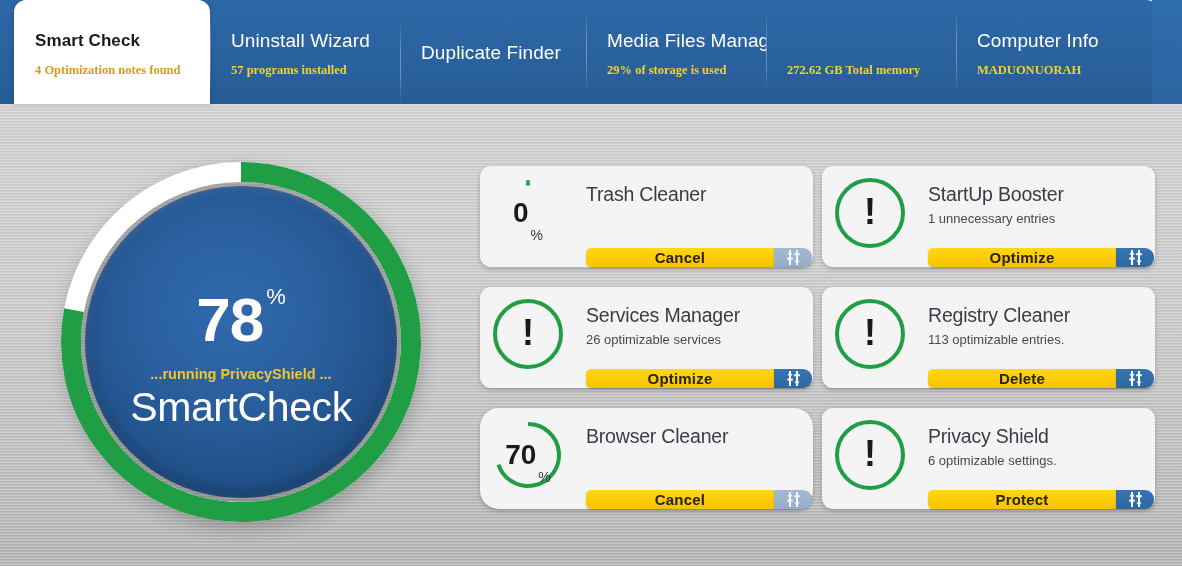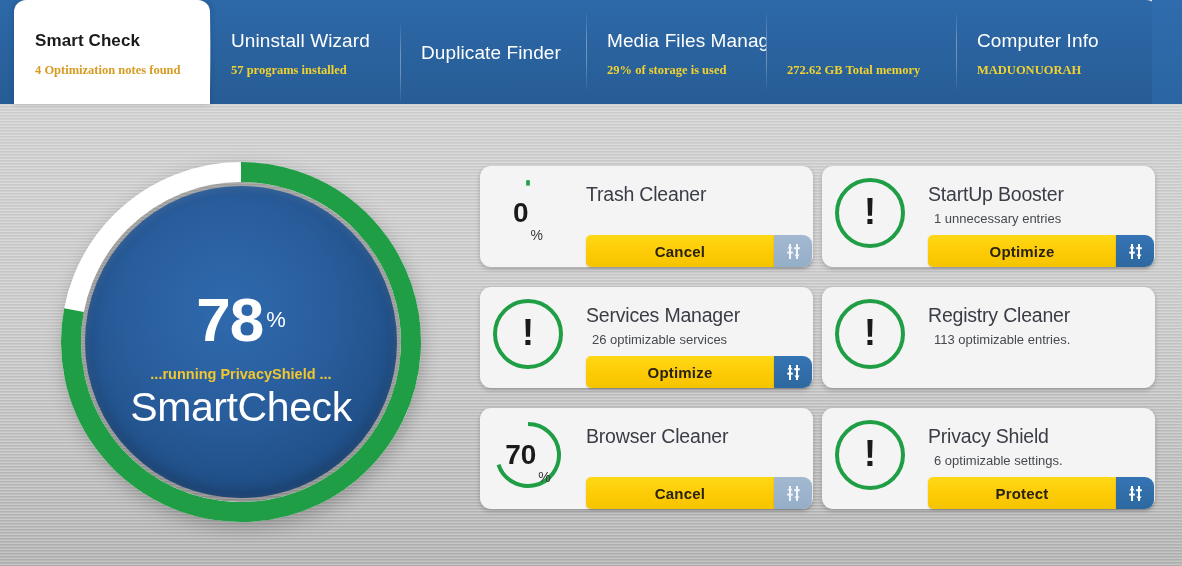--- a/index.html
+++ b/index.html
@@ -182,7 +182,7 @@
   }
   .card-sub {
     position: absolute;
-    left: 112px; top: 45px;
+    left: 106px; top: 45px;
     font-size: 13px;
     color: #46494f;
     white-space: nowrap;

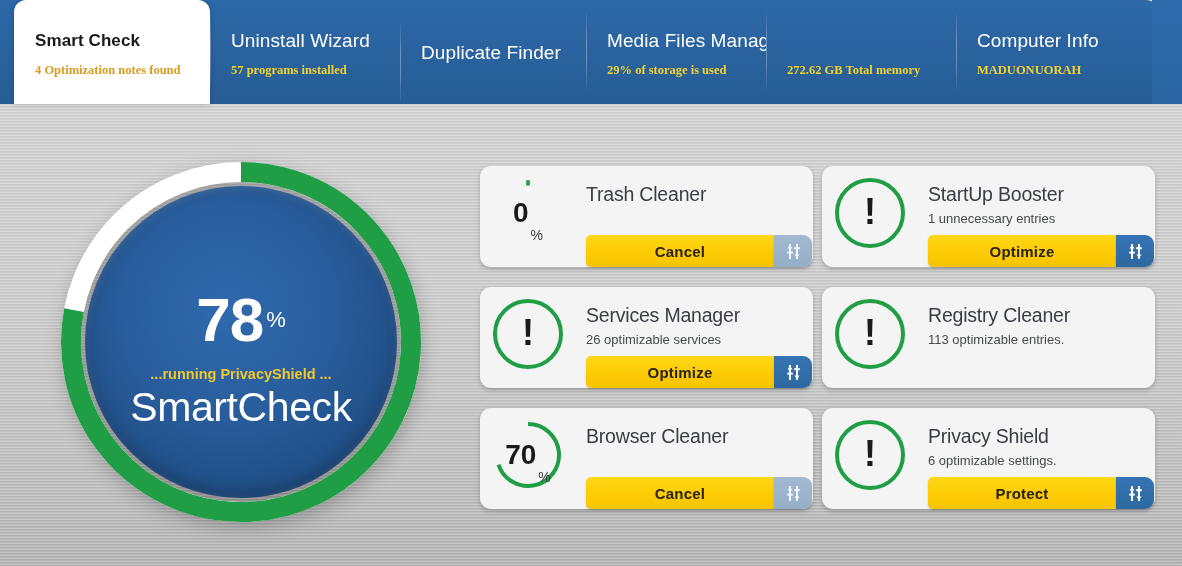--- a/index.html
+++ b/index.html
@@ -193,6 +193,7 @@
     left: 106px; top: 69px;
     width: 226px; height: 32px;
     display: flex;
+    align-items: flex-end;
   }
   .action-btn {
     flex: 1;

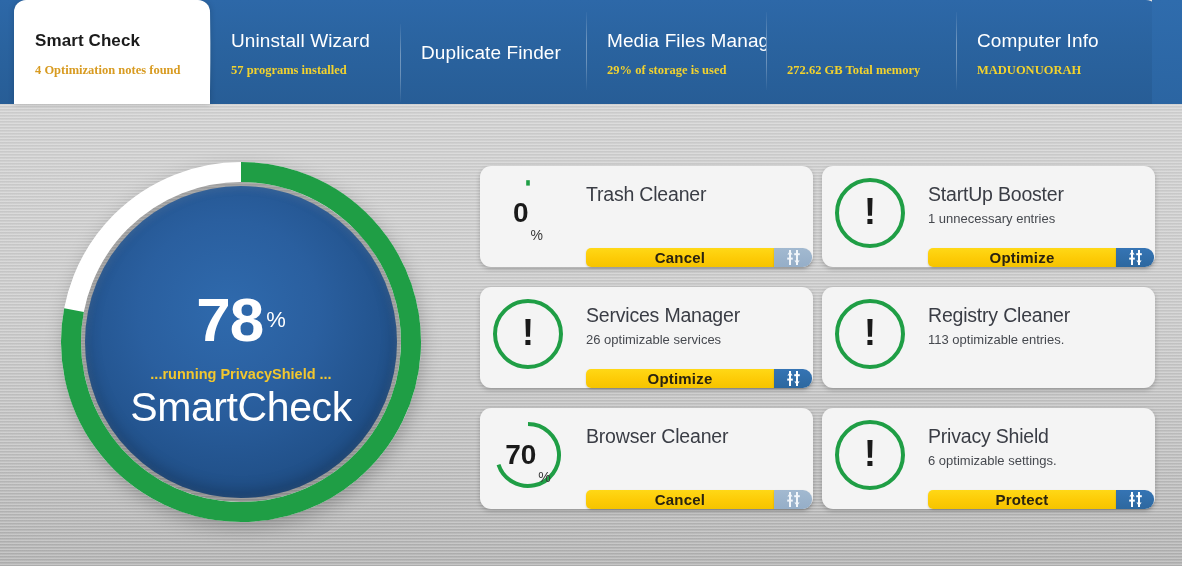--- a/index.html
+++ b/index.html
@@ -115,7 +115,7 @@
     align-items: center; justify-content: center;
   }
   #gauge-pct-row {
-    display: flex; align-items: center;
+    display: flex; align-items: flex-start;
     color: #ffffff;
     margin-bottom: -6px;
     margin-top: 31px;

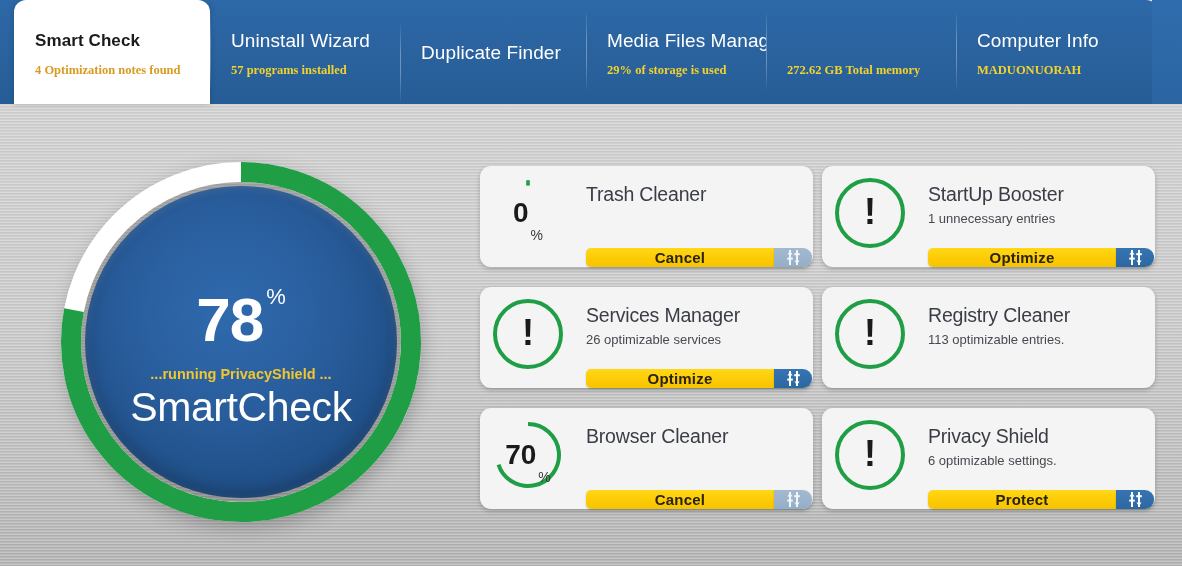--- a/index.html
+++ b/index.html
@@ -353,6 +353,19 @@
         </div>
      <div class="card-title">Registry Cleaner</div>
         <div class="card-sub">113 optimizable entries.</div>
+        <div class="action-row">
+       <button class="action-btn">Delete</button>
+       <div class="settings-btn dark">
+         <svg width="19" height="19" viewBox="0 0 19 19">
+    <line x1="6" y1="2" x2="6" y2="17" stroke="#ffffff" stroke-width="2"></line>
+    <line x1="13" y1="2" x2="13" y2="17" stroke="#ffffff" stroke-width="2"></line>
+    <polygon points="6,3 3.4,6.6 8.6,6.6" fill="#ffffff"></polygon>
+    <rect x="3.2" y="9.6" width="5.6" height="2" fill="#ffffff"></rect>
+    <rect x="10.2" y="5.2" width="5.6" height="2" fill="#ffffff"></rect>
+    <polygon points="13,16 10.4,12.4 15.6,12.4" fill="#ffffff"></polygon>
+  </svg>
+       </div>
+     </div>
       </div>
       <div class="card" style="left: 480px; top: 408px;">
         <div class="card-icon">

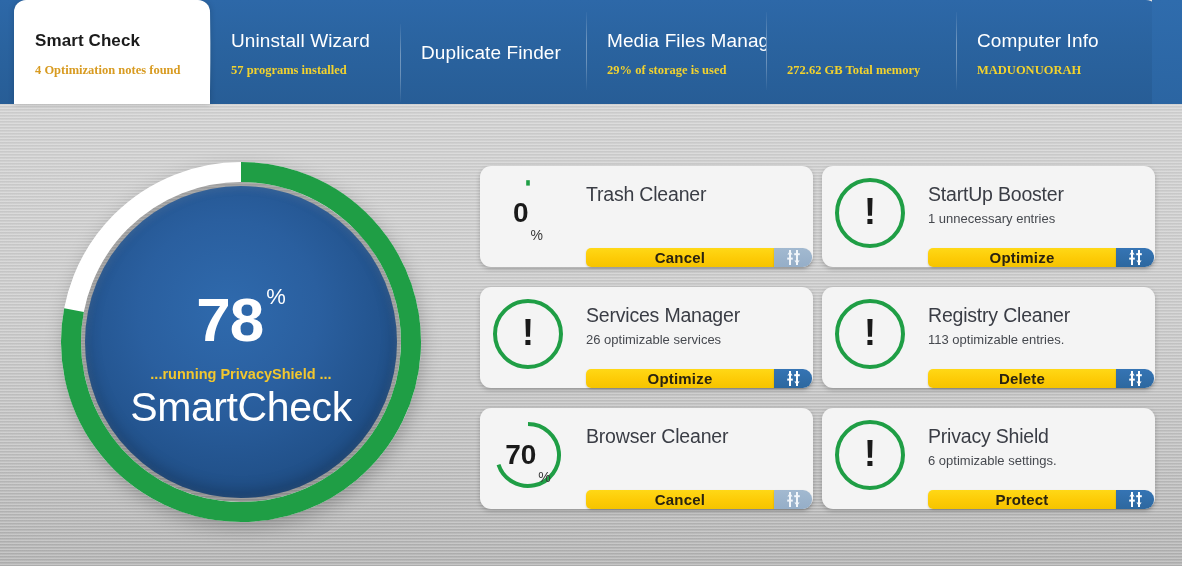--- a/index.html
+++ b/index.html
@@ -367,7 +367,7 @@
        </div>
      </div>
       </div>
-      <div class="card" style="left: 480px; top: 408px;">
+      <div class="card" style="left: 480px; top: 408px; border-radius: 19px;">
         <div class="card-icon">
           <svg class="pct-ring" width="70" height="70" viewBox="0 0 70 70">
          <path d="M 35 4 A 31 31 0 1 1 5.517247994850241 44.579526825623375" fill="none" stroke="#1f9e45" stroke-width="4"></path>

